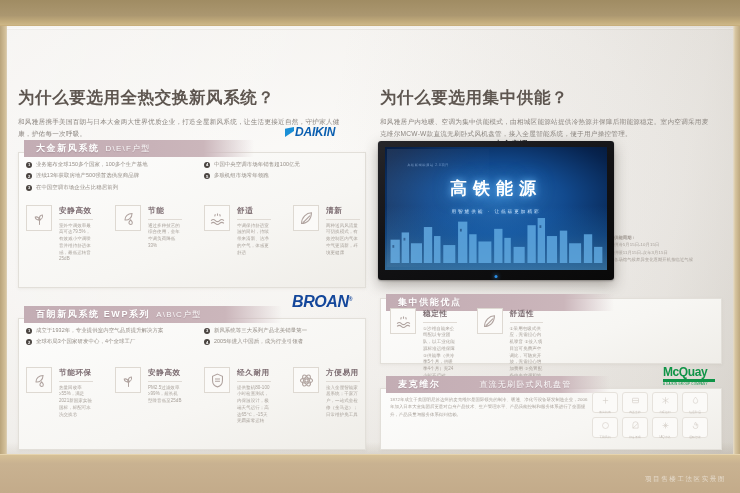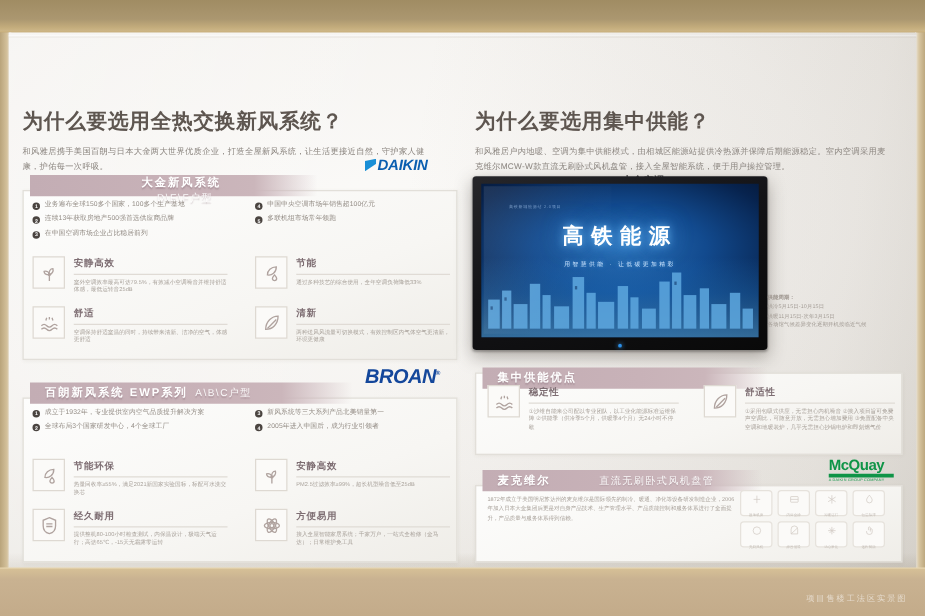--- a/index.html
+++ b/index.html
@@ -243,7 +243,7 @@
     <div class="lede">和风雅居携手美国百朗与日本大金两大世界优质企业，打造全屋新风系统，让生活更接近自然，守护家人健康，护佑每一次呼吸。</div>
   </div>
 
-  <div class="logo-daikin" style="left:292px; top:126px;">
+  <div class="logo-daikin" style="left:285px; top:126px;">
     <div class="wordmark">
       <span class="swoosh"></span>
       <span>DAIKIN</span>

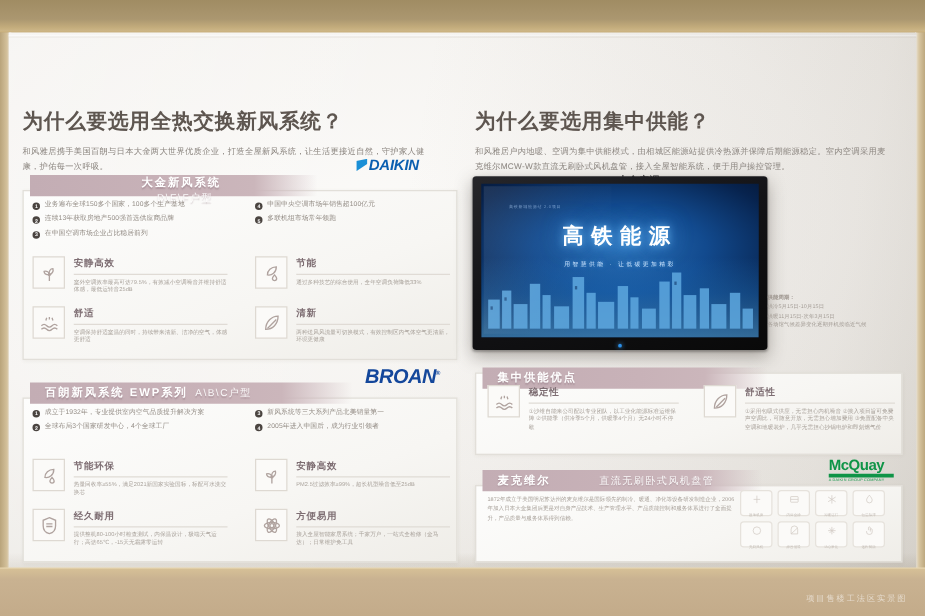--- a/index.html
+++ b/index.html
@@ -253,7 +253,7 @@
 
   <div class="brandcard" style="left:18px; top:152px; width:348px; height:136px;"></div>
 
-  <div class="sectionbar" style="left:24px; top:140px; width:230px;flex-direction:column;">
+  <div class="sectionbar" style="left:24px; top:140px; width:230px;">
     <span>大金新风系统</span>
     <span class="sub">D\E\F户型</span>
   </div>

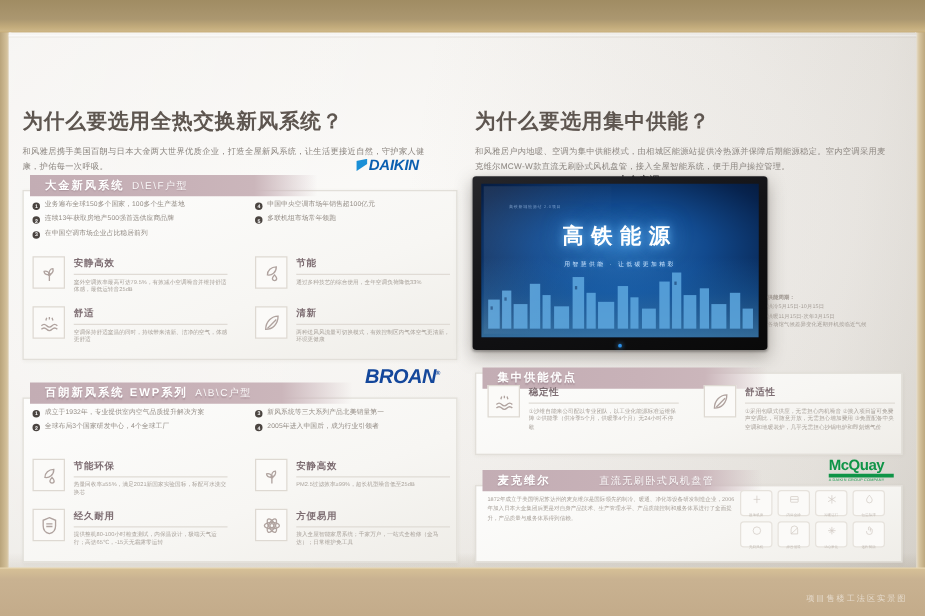--- a/index.html
+++ b/index.html
@@ -107,7 +107,7 @@
   .bullet .btxt { font-size:5.4px; color:#948d86; line-height:1.25; letter-spacing:.1px; }
 
   
-  .feats { position:absolute; display:grid; grid-template-columns:1fr 1fr; }
+  .feats { position:absolute; display:grid; grid-template-columns:1fr 1fr 1fr 1fr; }
   .feat { display:flex; gap:7px; align-items:flex-start; }
   .feat .ico {
     flex:0 0 auto; width:26px; height:26px; border:1px solid #ded9d2;

